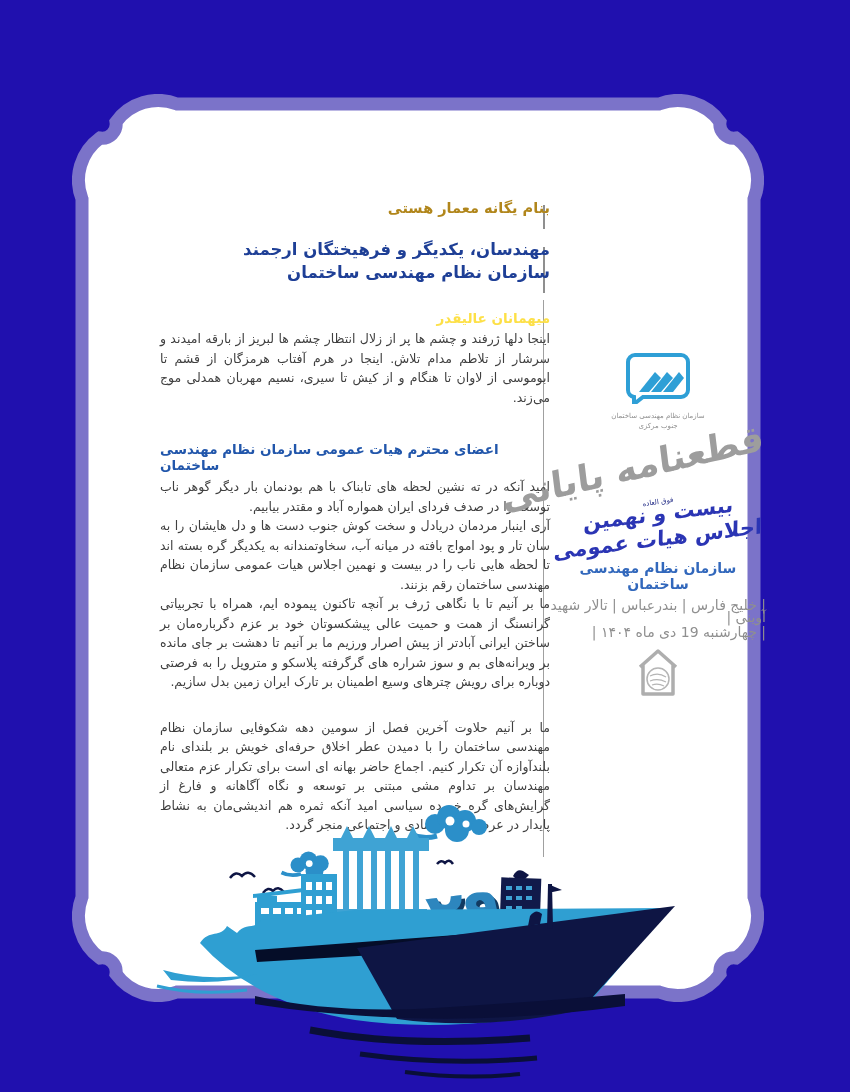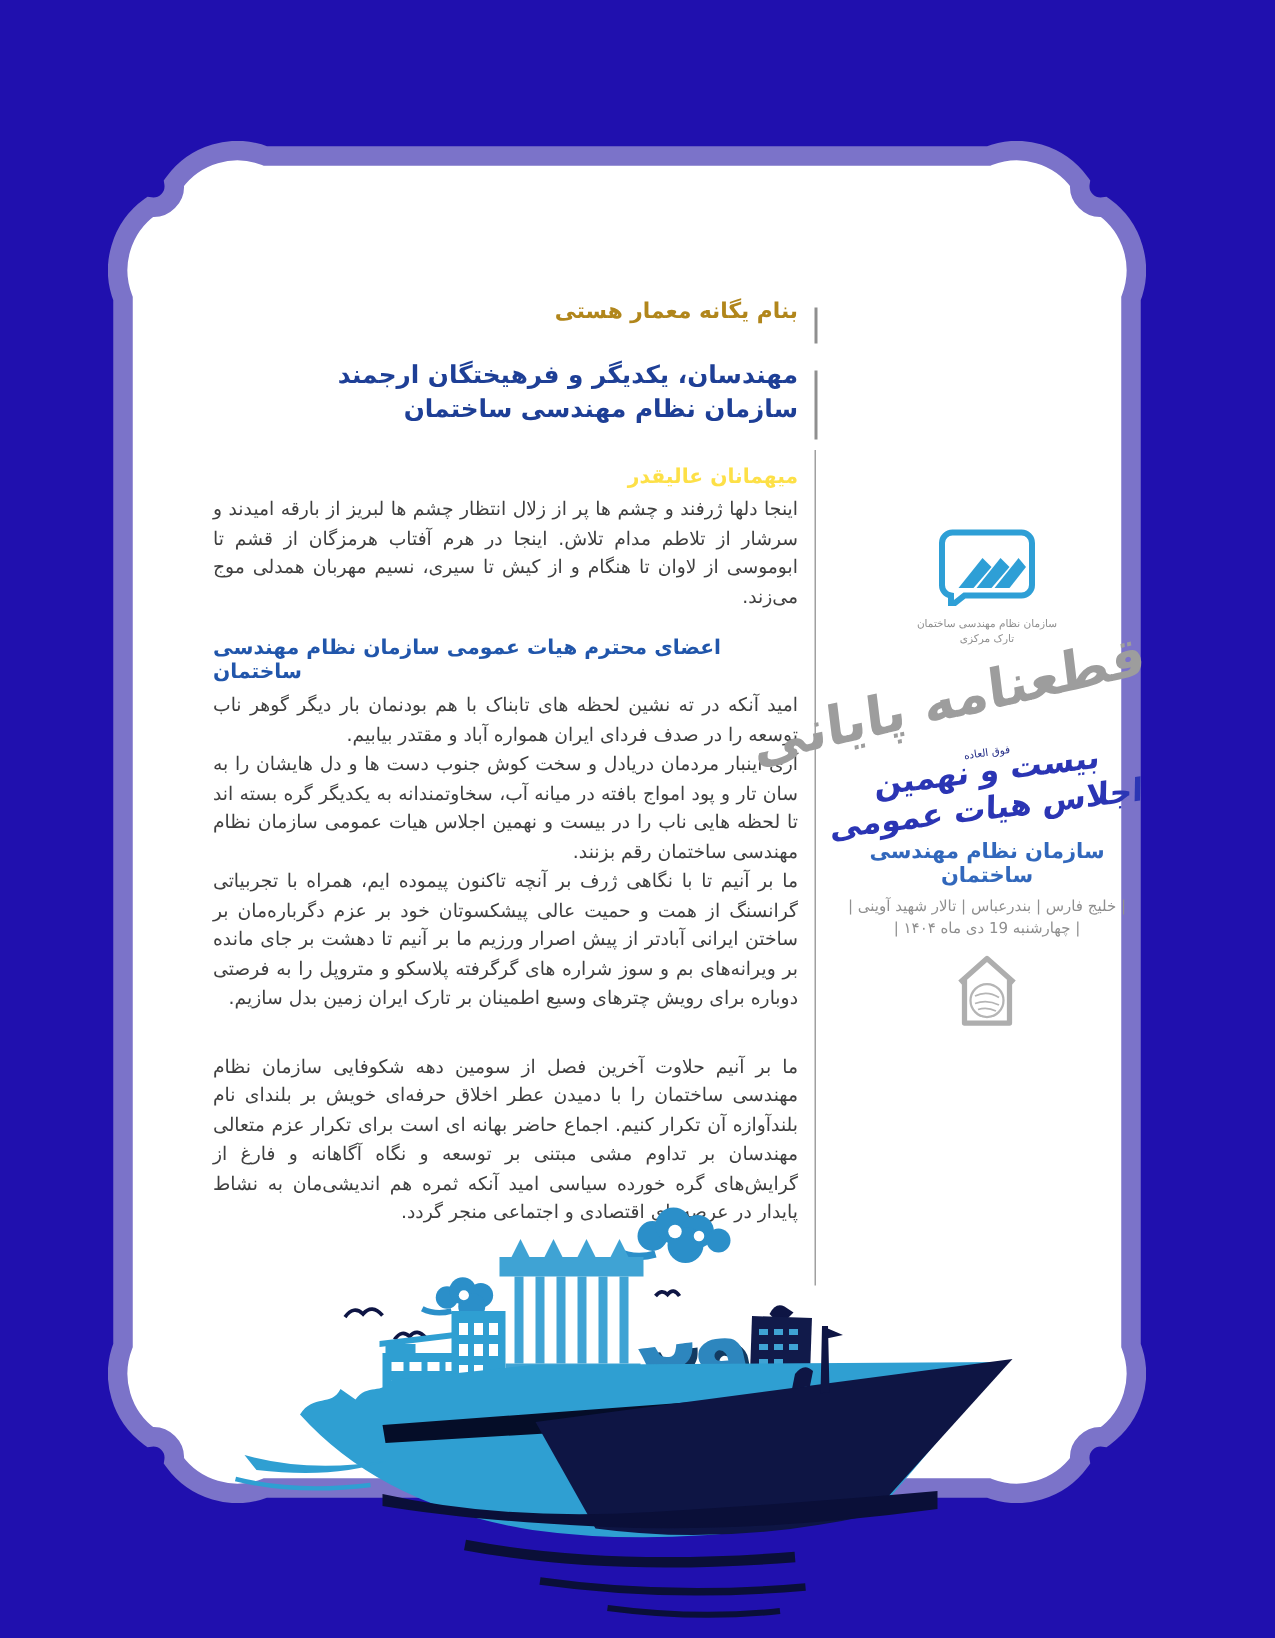--- a/index.html
+++ b/index.html
@@ -13,7 +13,7 @@
   .card-svg{left:72px;top:94px;}
   
   .letter-col{
-    left:142px;top:200px;width:390px;
+    left:160px;top:200px;width:390px;
     direction:rtl;color:#404040;
   }
   .invocation{

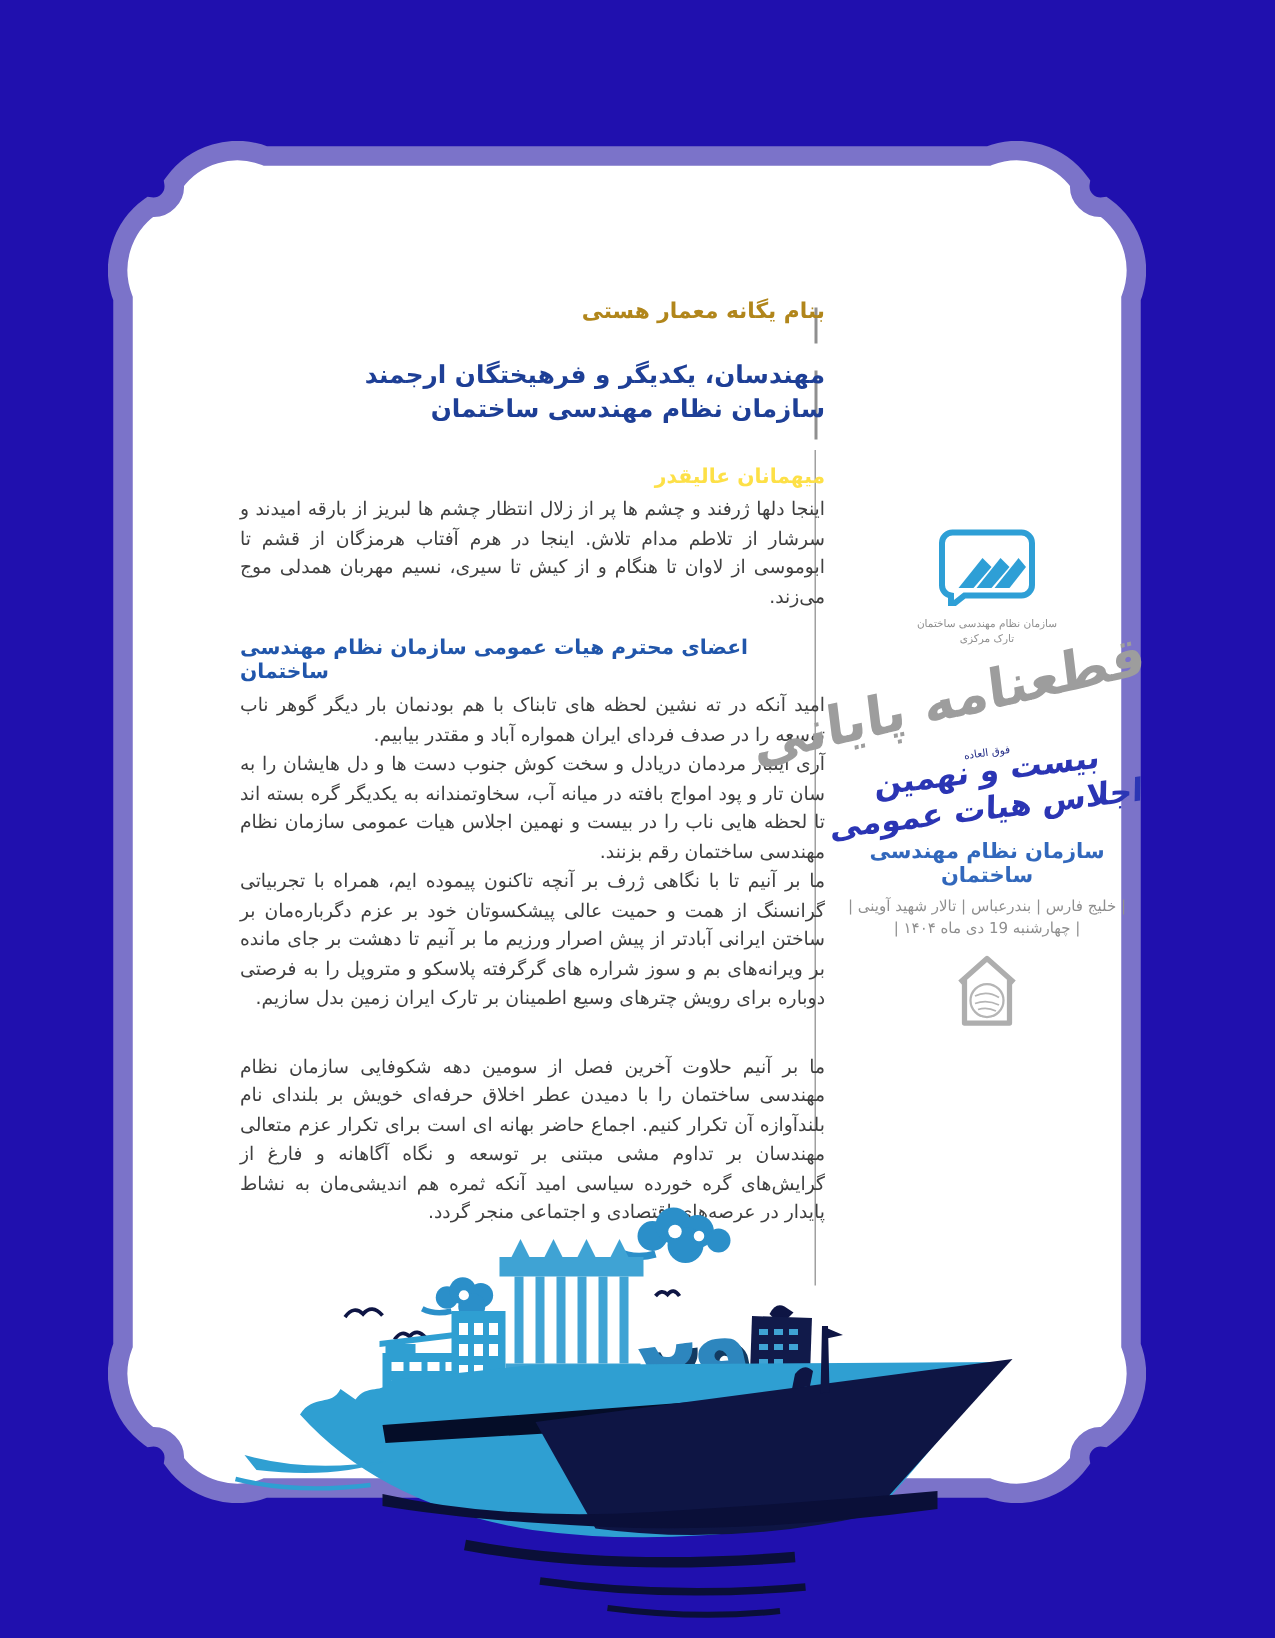--- a/index.html
+++ b/index.html
@@ -35,7 +35,7 @@
   .para{
     font-size:12.5px;line-height:19.5px;text-align:justify;margin:0;
   }
-  .para.gap-after{margin-bottom:17px;}
+  .para.gap-after{margin-bottom:34px;}
   .para.big-gap-after{margin-bottom:26px;}
   
   .vr{background:#8f8f8f;width:2px;left:543px;}

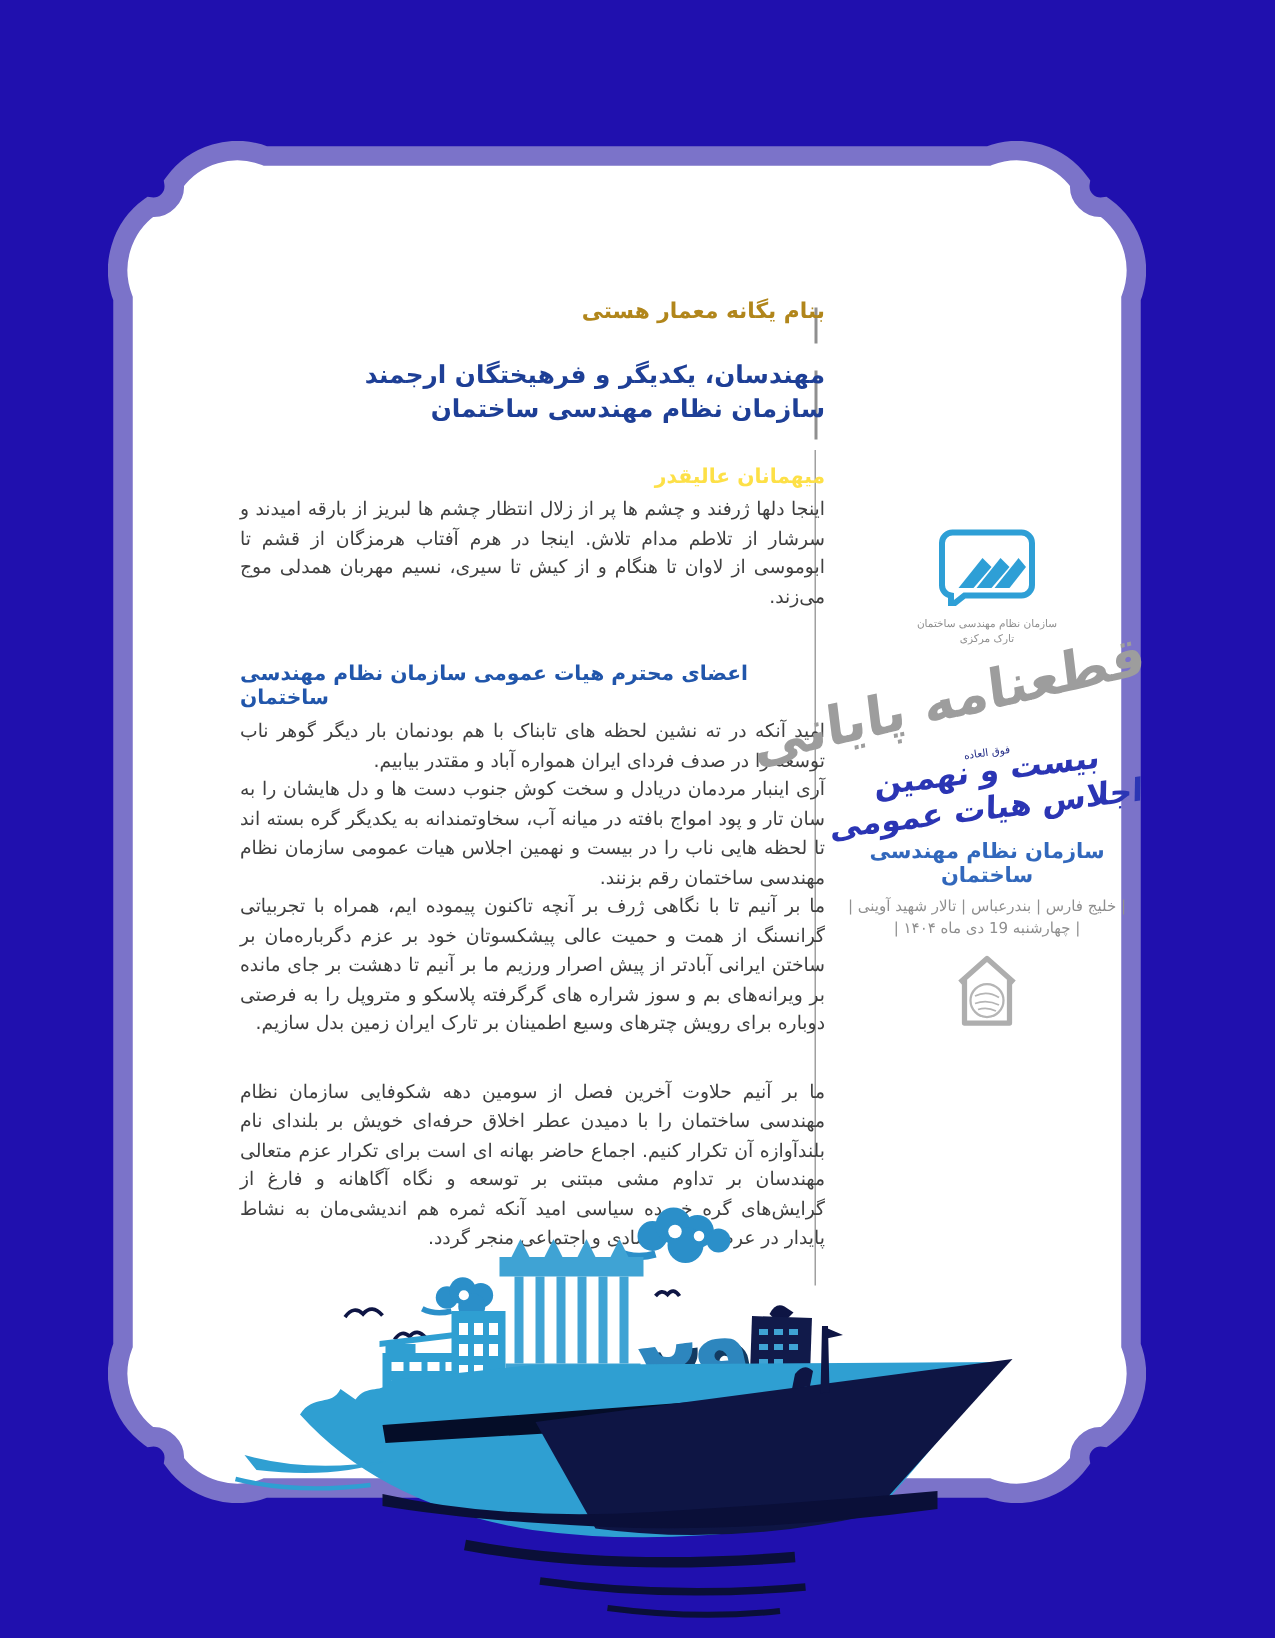--- a/index.html
+++ b/index.html
@@ -120,7 +120,7 @@
     </svg>
     <div class="logo-caption">
       <span>سازمان نظام مهندسی ساختمان</span><br>
-      <span>تارک مرکزی</span>
+      <span>جنوب مرکزی</span>
     </div>
 
     <div class="resolution-title">قطعنامه پایانی</div>

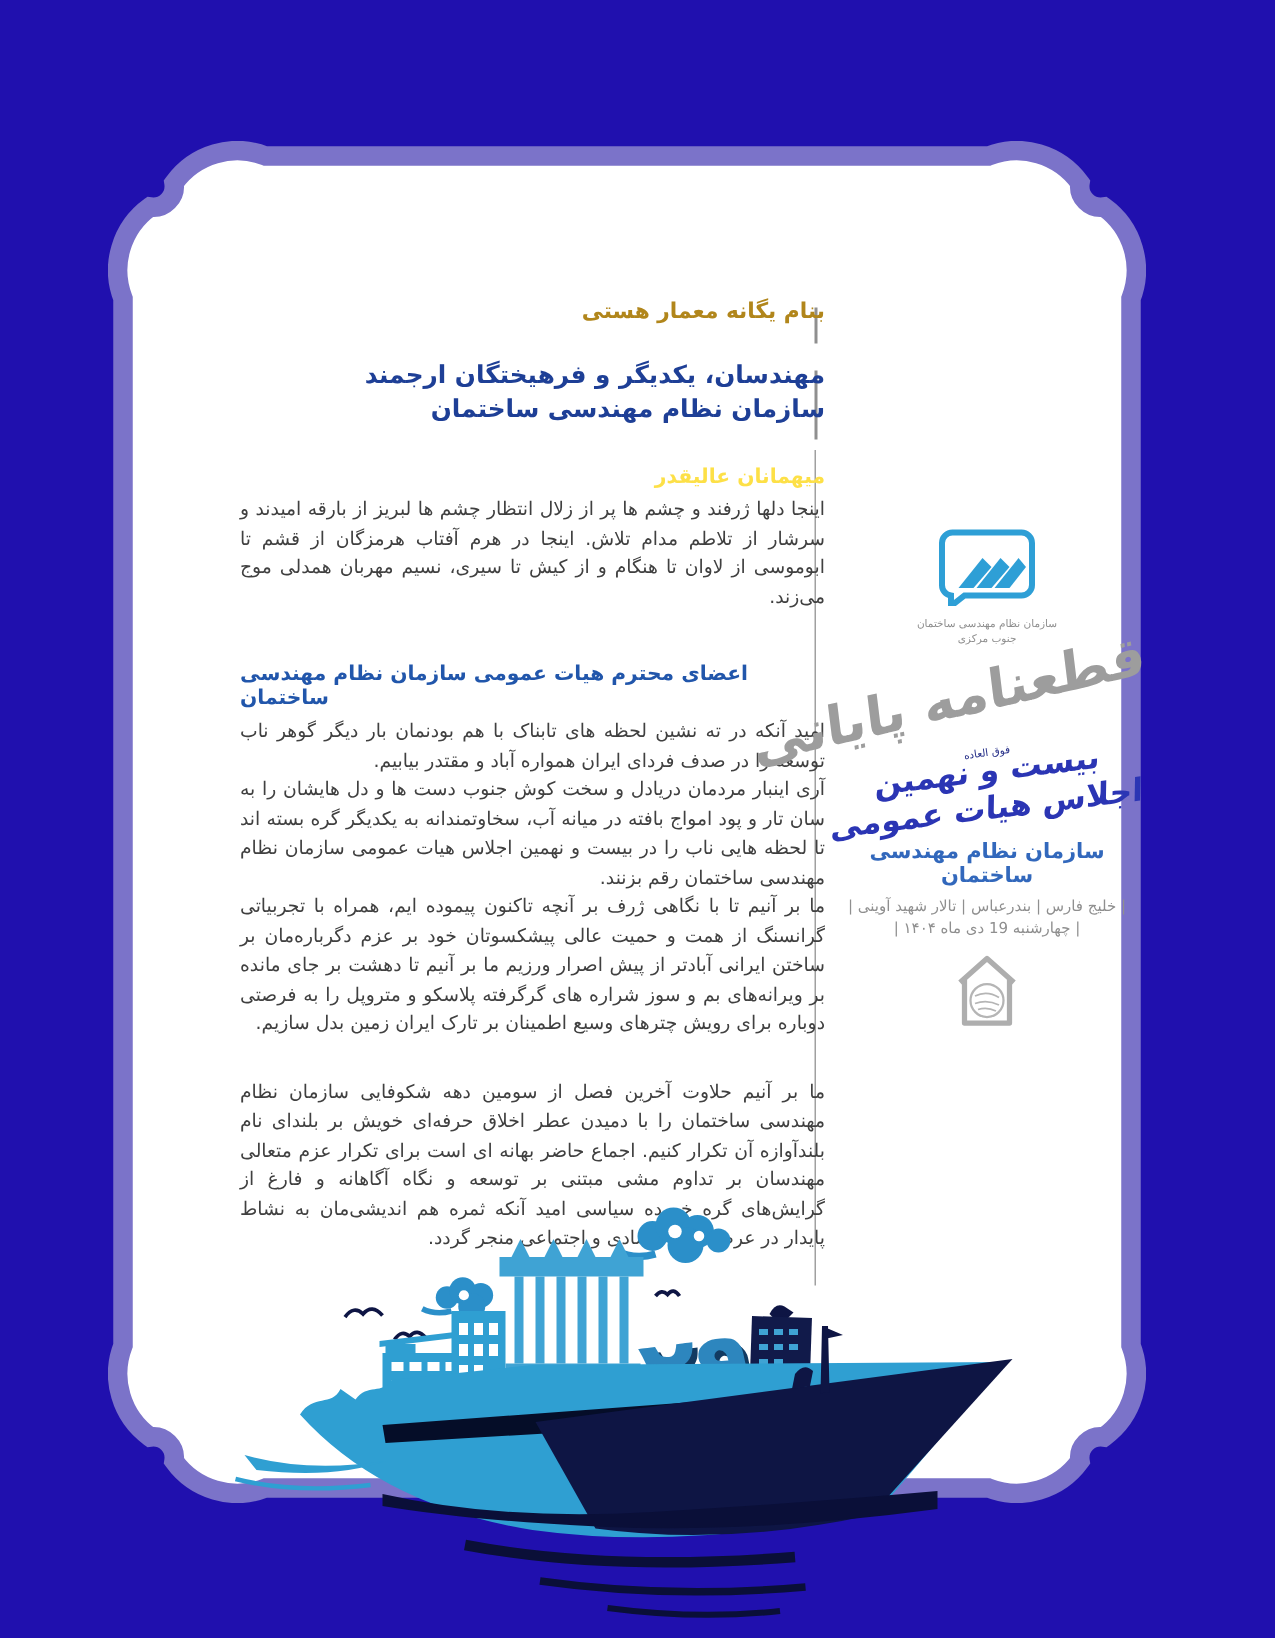--- a/index.html
+++ b/index.html
@@ -67,7 +67,7 @@
     color:#3268bc;font-size:14px;font-weight:bold;margin-top:8px;
   }
   .meta-line{
-    color:#8f8f8f;font-size:10px;line-height:12px;margin-top:3px;
+    color:#8f8f8f;font-size:14px;line-height:12px;margin-top:3px;text-align:right;
   }
   .meta-line.first{margin-top:7px;}
   .house-wrap{margin-top:8px;}

